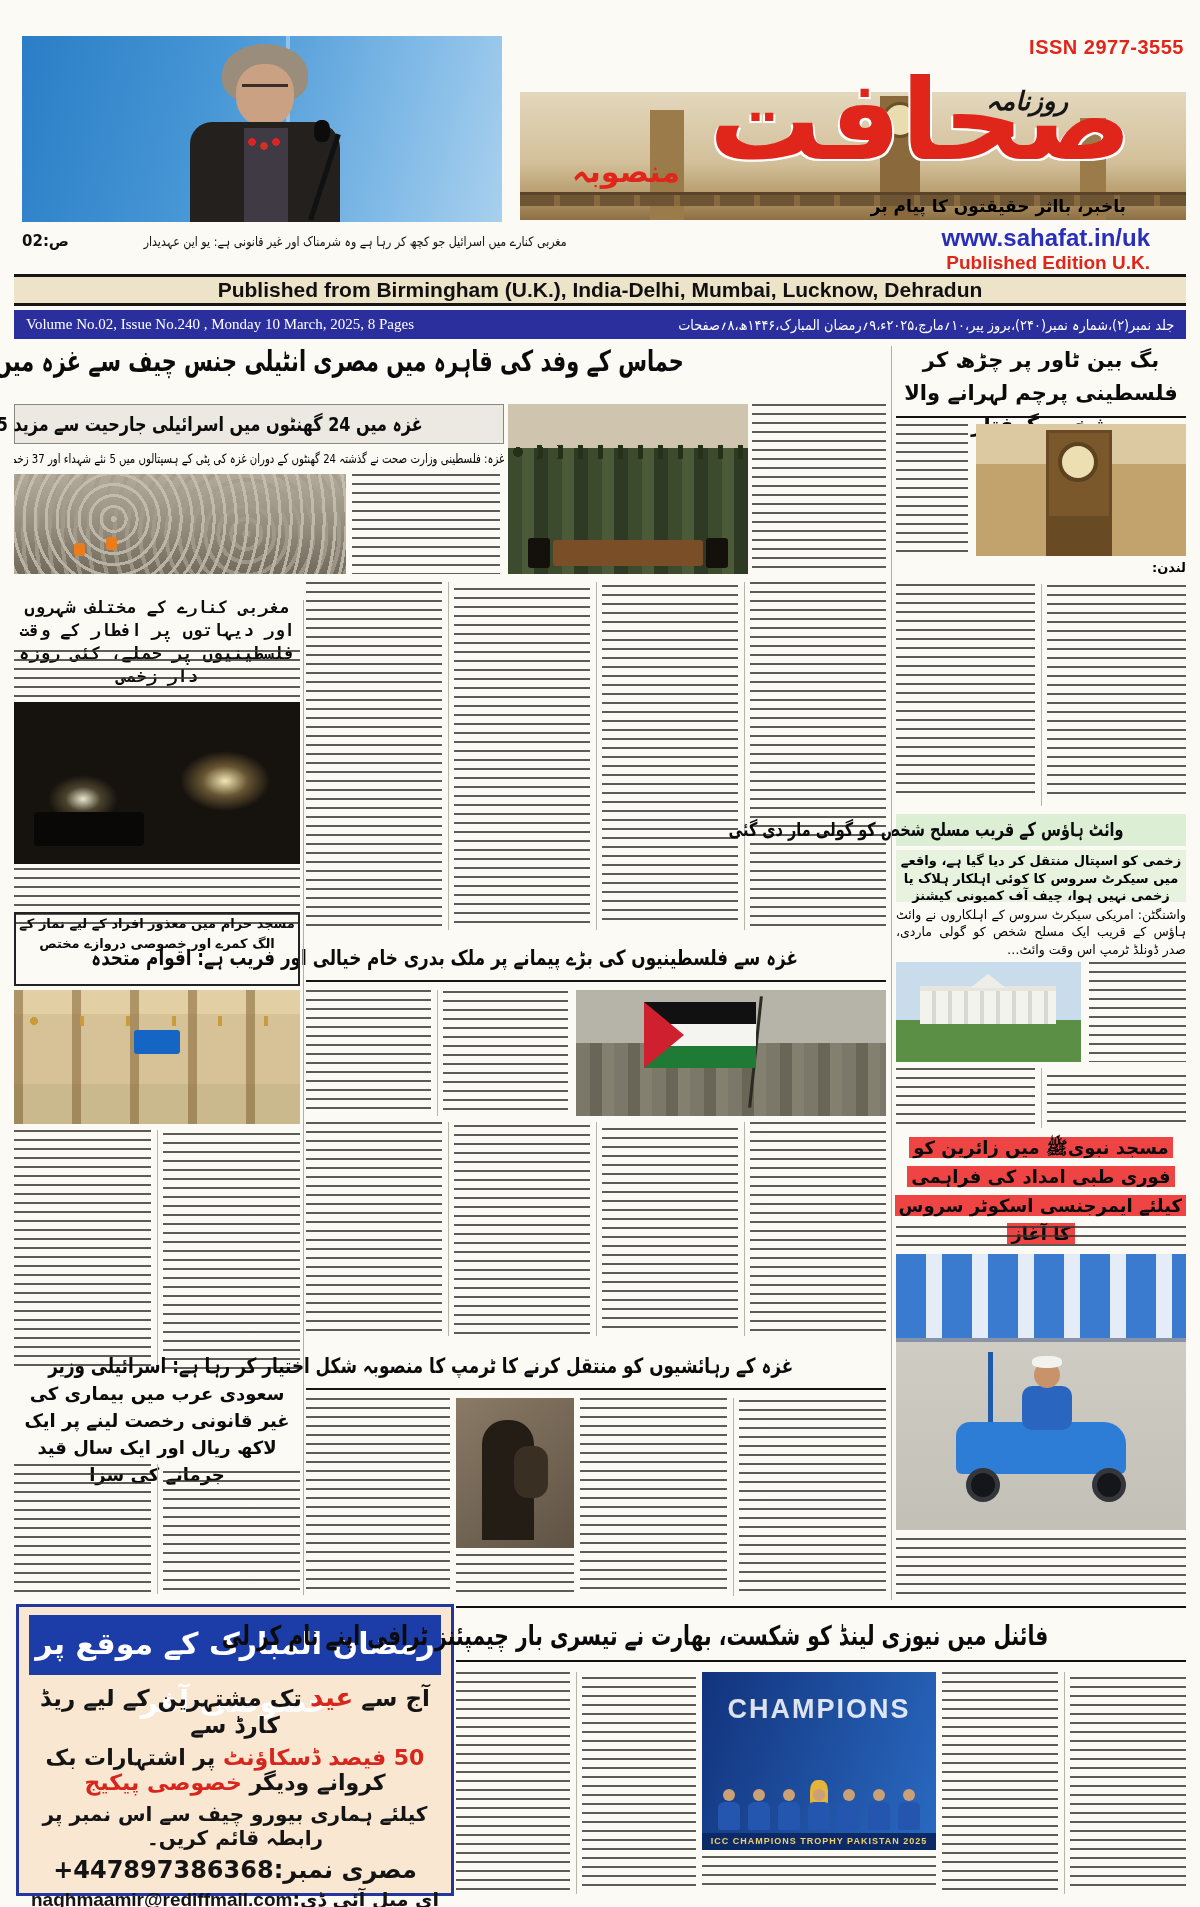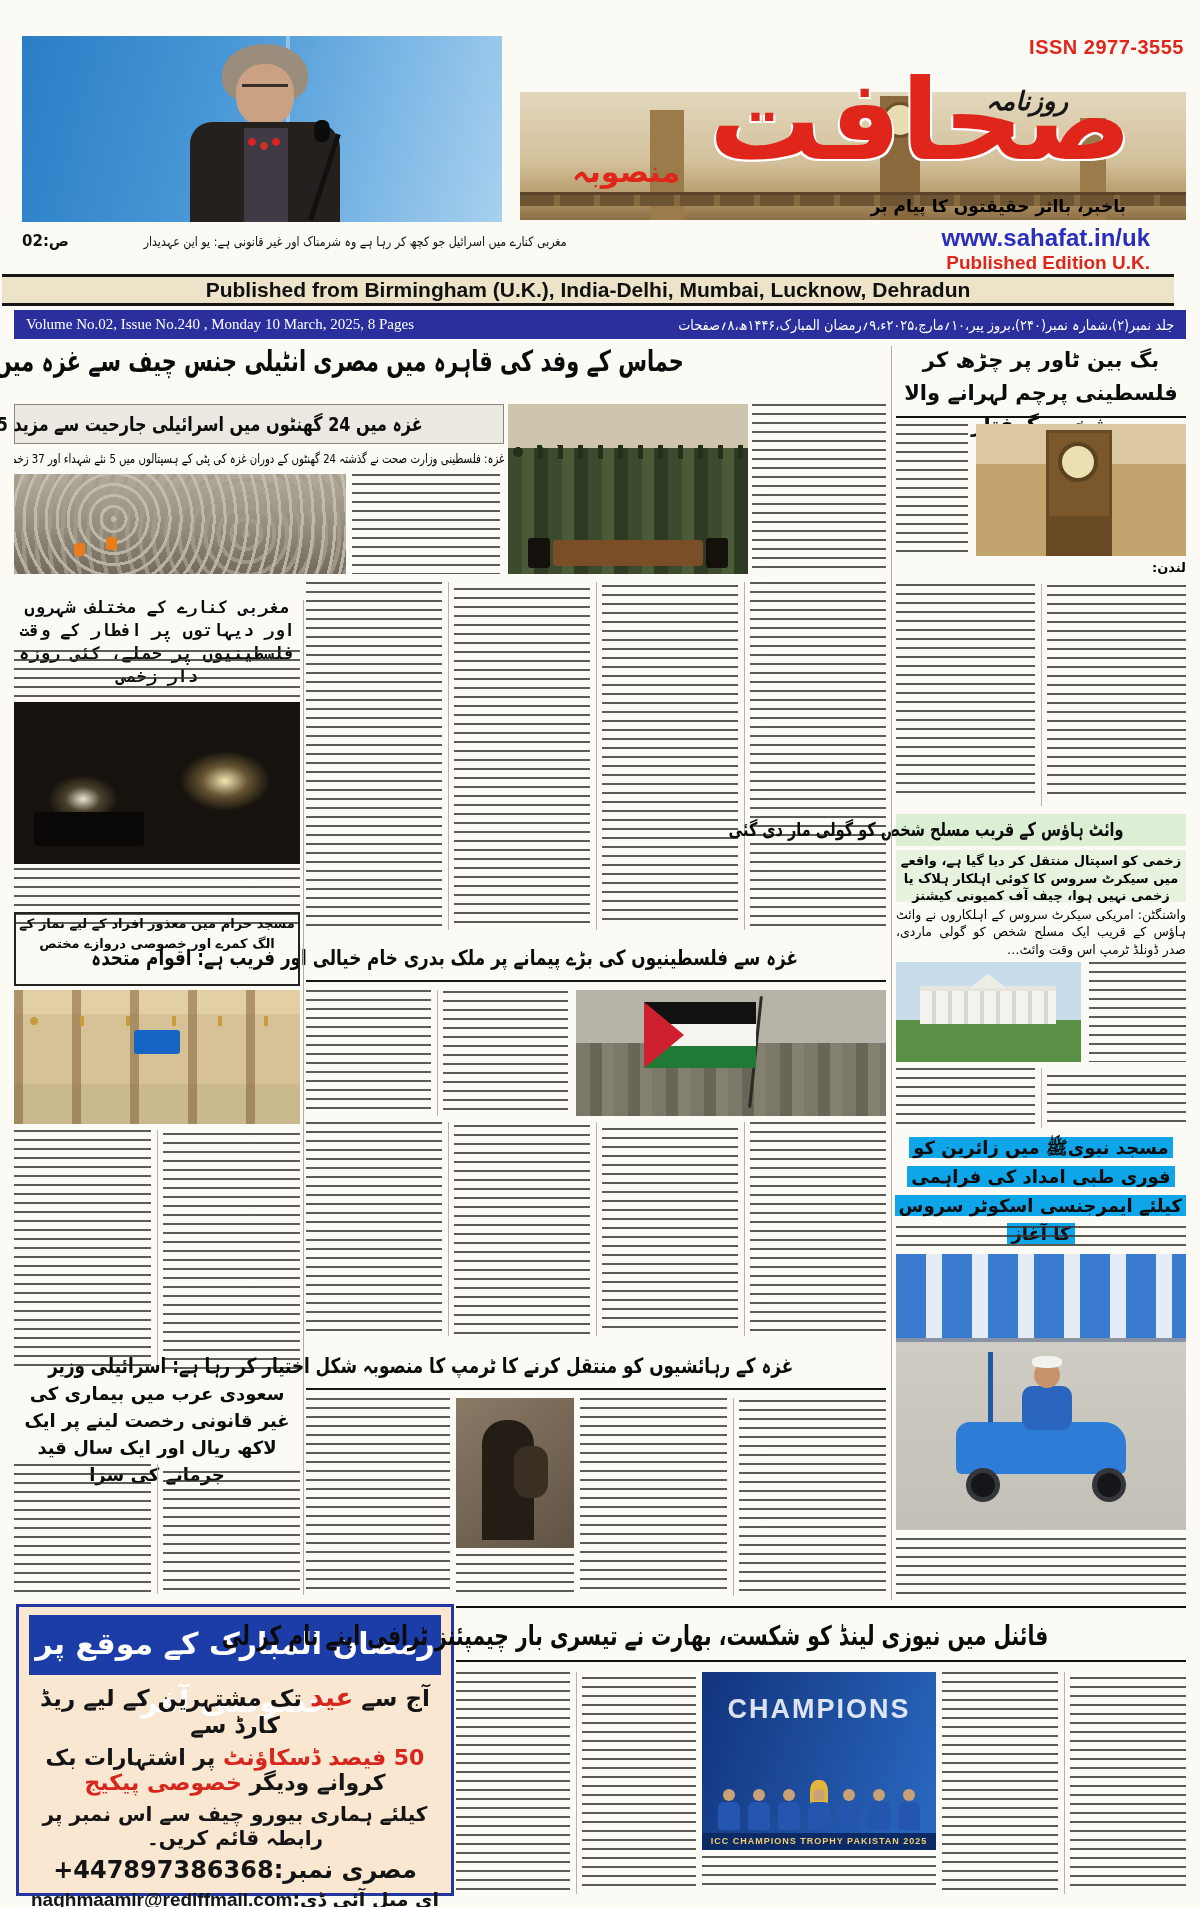--- a/index.html
+++ b/index.html
@@ -51,7 +51,7 @@
   #website { position:absolute; right:36px; top:194px; font:bold 24px "Liberation Sans",sans-serif; color:#2a2fbb; z-index:3; }
   #edition { position:absolute; right:36px; top:222px; font:bold 19px "Liberation Sans",sans-serif; color:#e0261a; z-index:3; }
 
-  #pubBand { left:2px; top:274px; width:1172px; height:32px; background:#ece3c9;
+  #pubBand { left:14px; top:274px; width:1172px; height:32px; background:#ece3c9;
     border-top:3px solid #161616; border-bottom:3px solid #161616;
     font:bold 21px "Liberation Sans",sans-serif; color:#101010; text-align:center; line-height:26px; }
   #issueBar { left:14px; top:310px; width:1172px; height:29px; background:#2b2f9e; color:#fff;

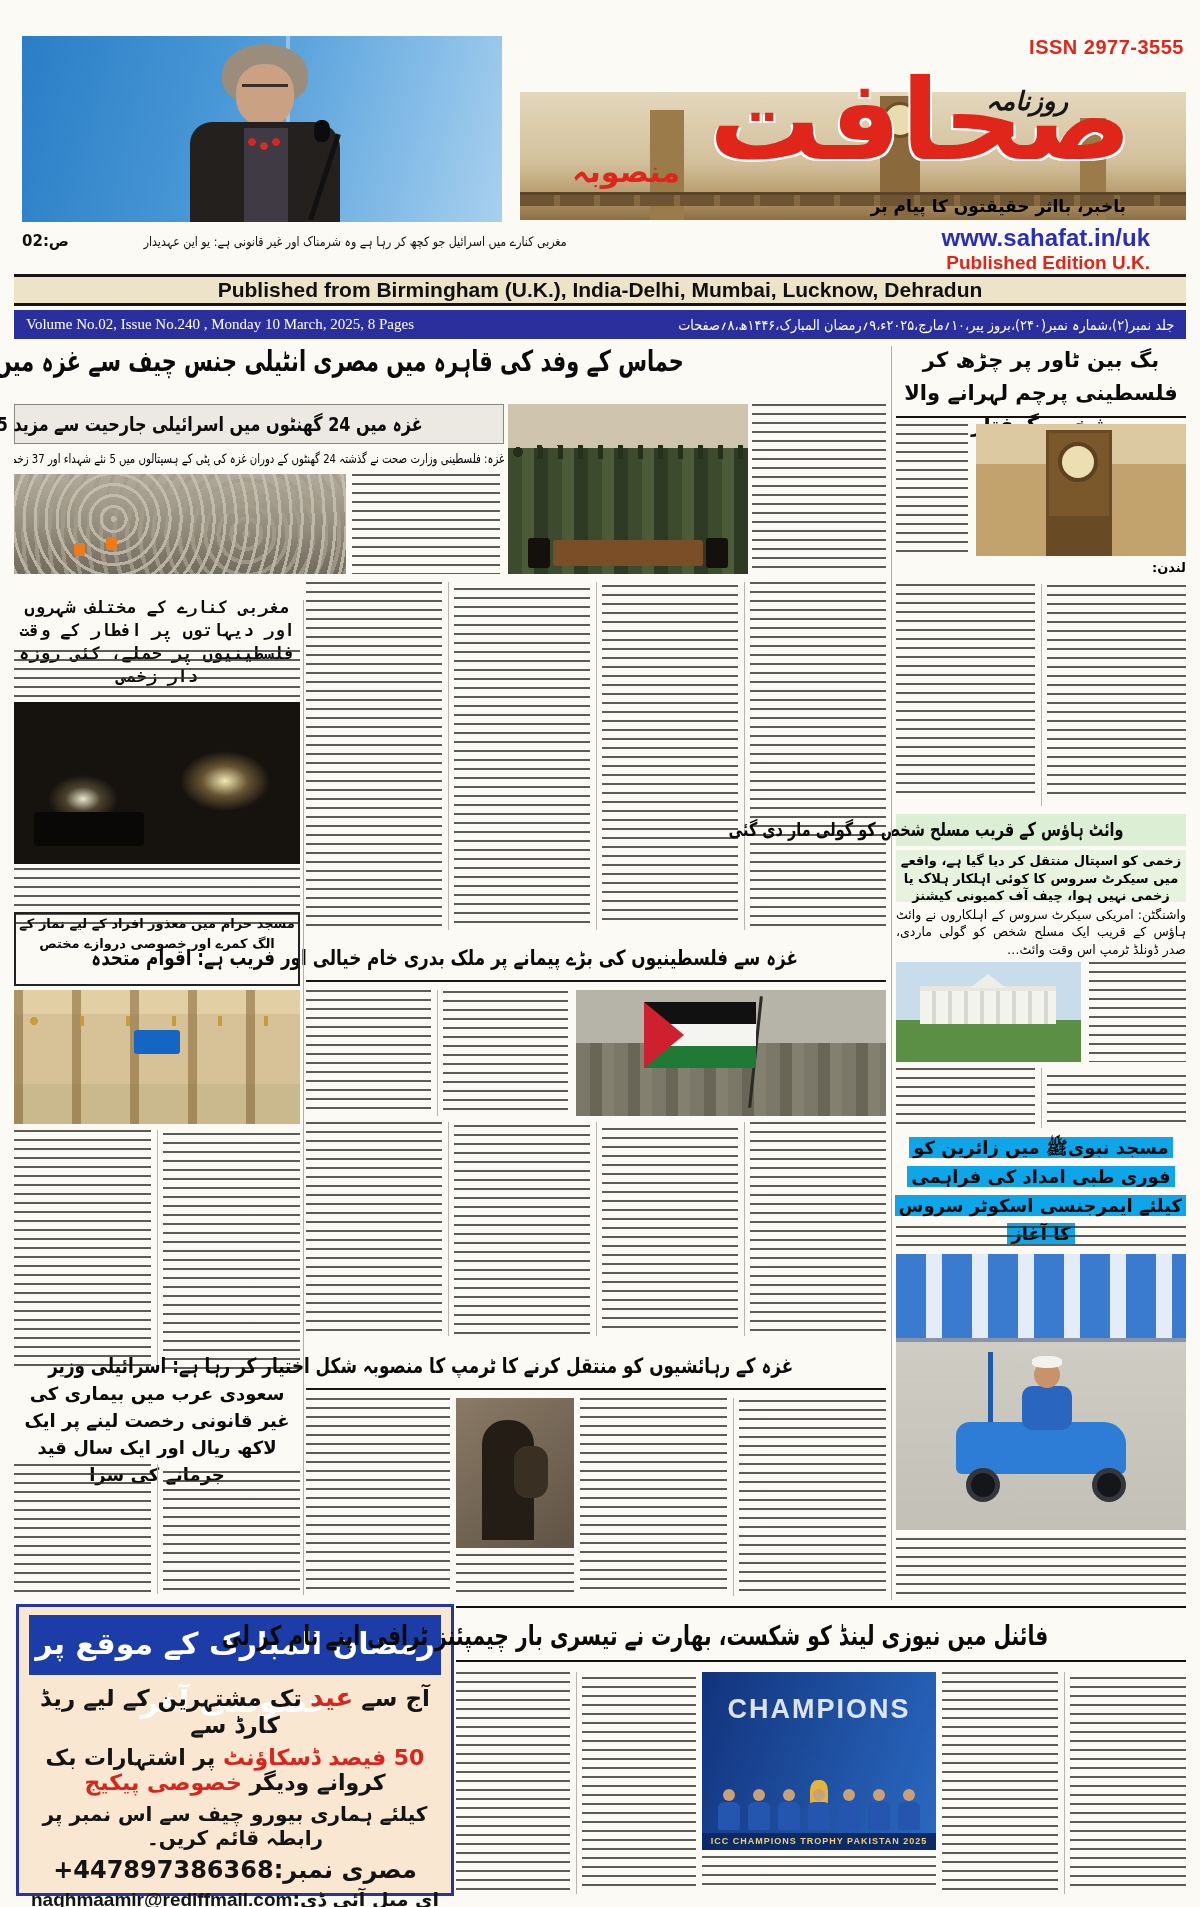--- a/index.html
+++ b/index.html
@@ -153,7 +153,7 @@
   #whBody { left:896px; top:1068px; width:290px; height:60px; columns:2; }
   #whBody .fill { height:112px; }
   #nbHead { left:896px; top:1134px; width:290px; height:88px; text-align:center; font-size:18px; line-height:1.6; }
-  #nbHead span { background:#0ea5e9; box-decoration-break:clone; -webkit-box-decoration-break:clone; padding:0 4px; }
+  #nbHead span { background:#ef4444; box-decoration-break:clone; -webkit-box-decoration-break:clone; padding:0 4px; }
   #nbBody { left:896px; top:1226px; width:290px; height:24px; }
   #scooterPhoto { left:896px; top:1254px; width:290px; height:276px;
     background:linear-gradient(#d9d5cd 0 100%); overflow:hidden; }

